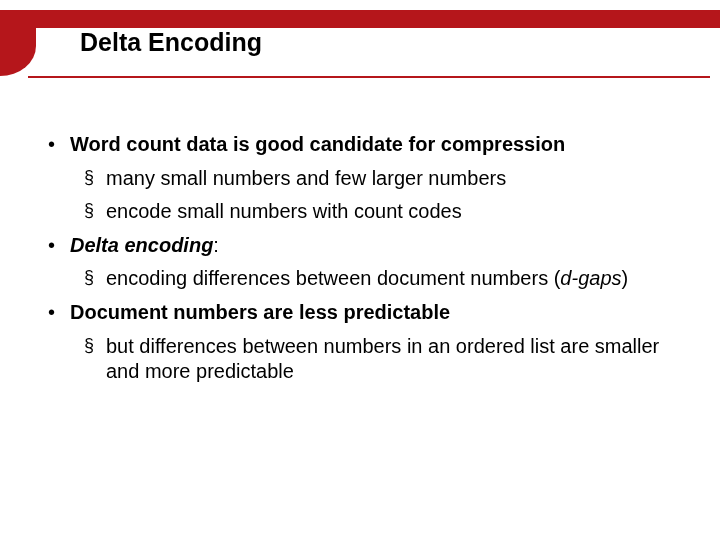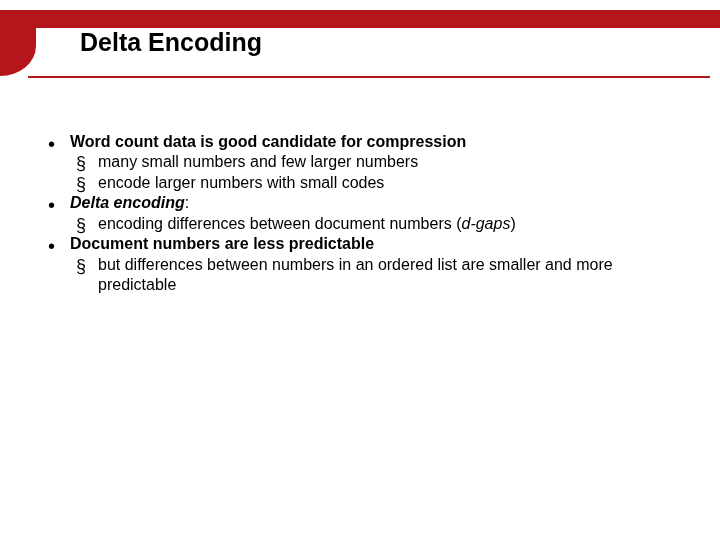--- a/index.html
+++ b/index.html
@@ -61,7 +61,7 @@
     left: 42px;
     right: 42px;
     top: 132px;
-    font-size: 16px;
+    font-size: 20px;
     line-height: 1.28;
   }
   ul.level1 {

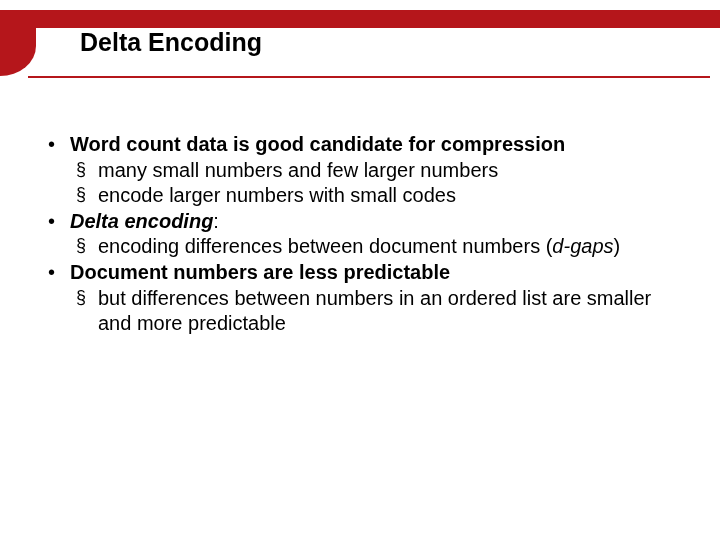--- a/index.html
+++ b/index.html
@@ -89,7 +89,7 @@
   ul.level2 > li {
     position: relative;
     padding-left: 28px;
-    margin: 0;
+    margin: 8px;
   }
   ul.level2 > li::before {
     content: "§";

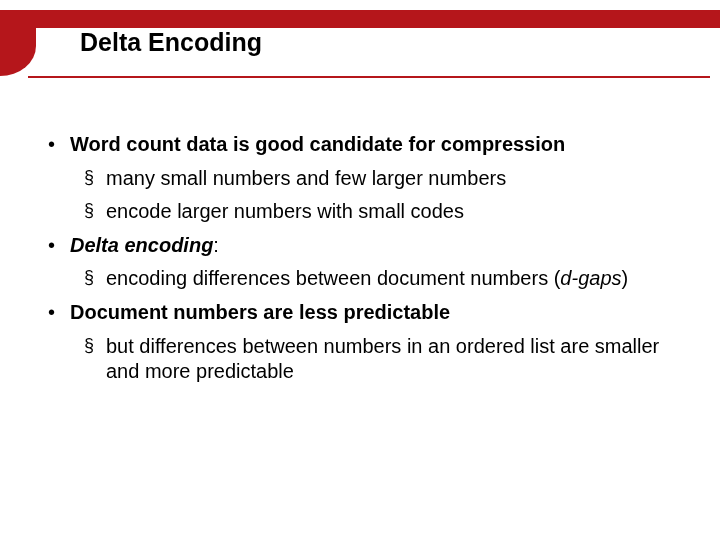--- a/index.html
+++ b/index.html
@@ -123,7 +123,7 @@
             <span>many small numbers and few larger numbers</span>
           </li>
           <li>
-            <span>encode larger numbers with small codes</span>
+            <span>encode small numbers with count codes</span>
           </li>
         </ul>
       </li>

